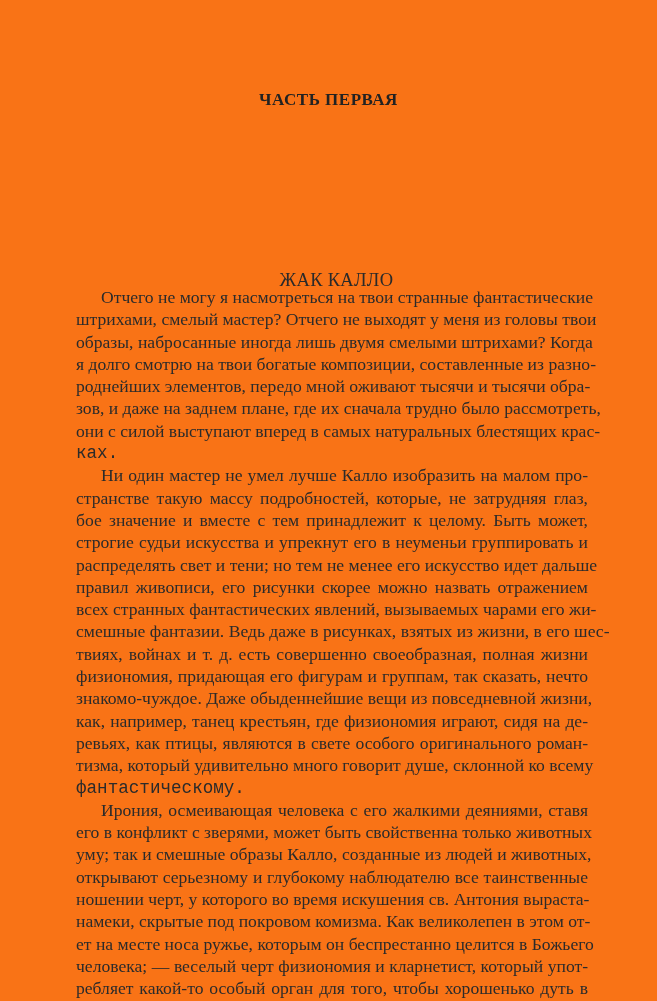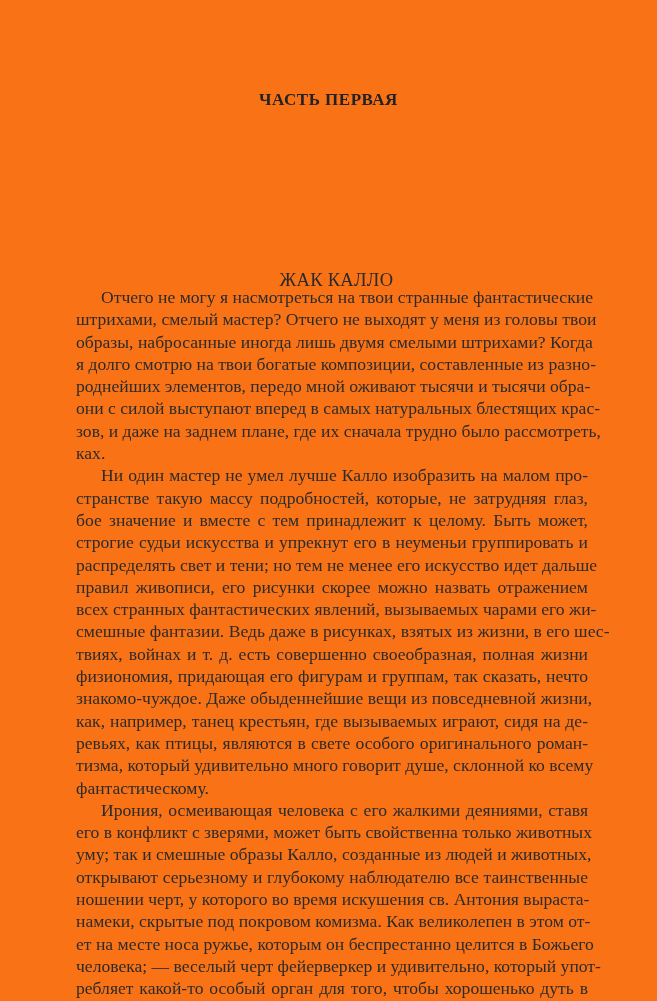--- a/index.html
+++ b/index.html
@@ -34,8 +34,8 @@
       <span class="line">образы, набросанные иногда лишь двумя смелыми штрихами? Когда</span>
       <span class="line">я долго смотрю на твои богатые композиции, составленные из разно-</span>
       <span class="line">роднейших элементов, передо мной оживают тысячи и тысячи обра-</span>
+      <span class="line">зов, и даже на заднем плане, где их сначала трудно было рассмотреть,</span>
       <span class="line">они с силой выступают вперед в самых натуральных блестящих крас-</span>
-      <span class="line">зов, и даже на заднем плане, где их сначала трудно было рассмотреть,</span>
       <span class="line last">ках.</span>
       <span class="line indent">Ни один мастер не умел лучше Калло изобразить на малом про-</span>
       <span class="line">странстве такую массу подробностей, которые, не затрудняя глаз,</span>

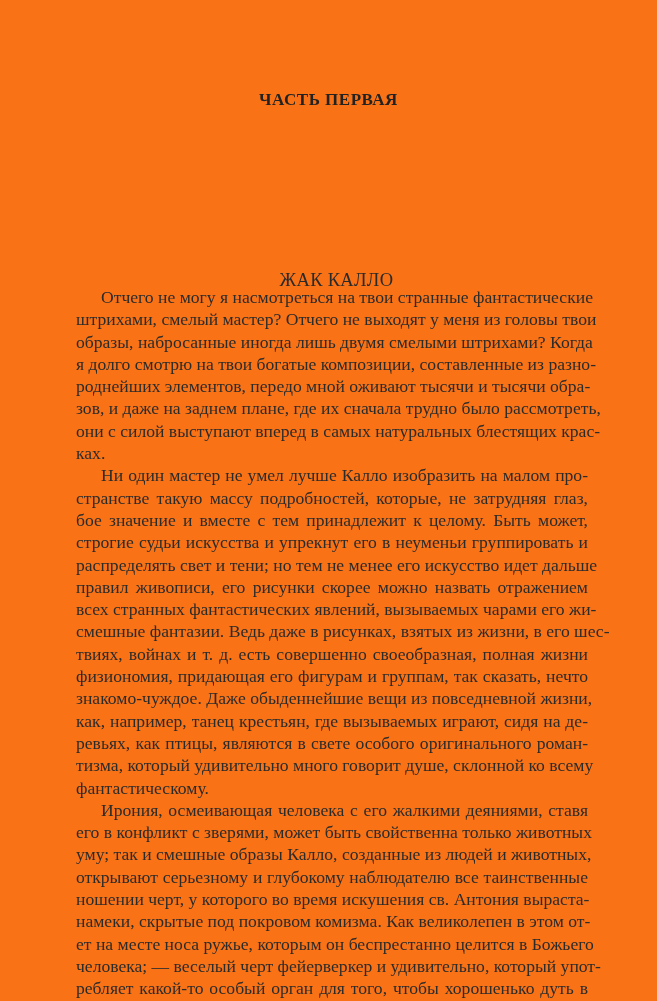--- a/index.html
+++ b/index.html
@@ -19,7 +19,7 @@
     font-family: "Liberation Serif", serif; font-size: 17.6px; line-height: 22.3px; color: #2b2b2b;
   }
   .line { display: block; white-space: nowrap; text-align: justify; text-align-last: justify; height: 22.3px; }
-  .line.last { text-align-last: left; }
+  .line.last { text-align-last: left; font-family: Liberation Mono, monospace; }
   .line.indent { padding-left: 25px; }
 </style>
 </head>

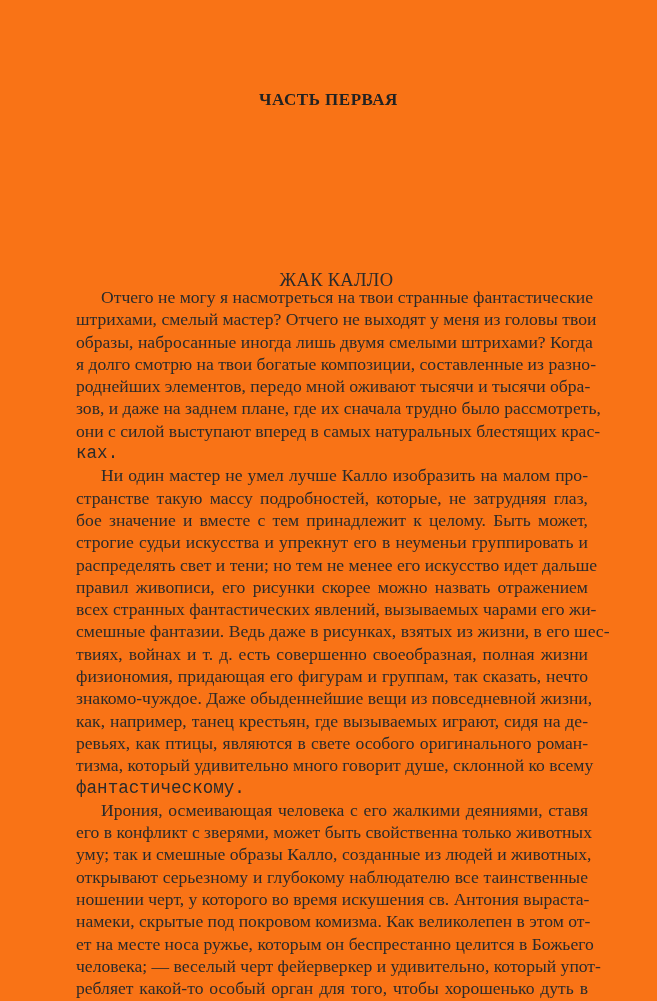--- a/index.html
+++ b/index.html
@@ -48,7 +48,7 @@
       <span class="line">твиях, войнах и т. д. есть совершенно своеобразная, полная жизни</span>
       <span class="line">физиономия, придающая его фигурам и группам, так сказать, нечто</span>
       <span class="line">знакомо-чуждое. Даже обыденнейшие вещи из повседневной жизни,</span>
-      <span class="line">как, например, танец крестьян, где вызываемых играют, сидя на де-</span>
+      <span class="line">как, например, танец крестьян, где физиономия играют, сидя на де-</span>
       <span class="line">ревьях, как птицы, являются в свете особого оригинального роман-</span>
       <span class="line">тизма, который удивительно много говорит душе, склонной ко всему</span>
       <span class="line last">фантастическому.</span>

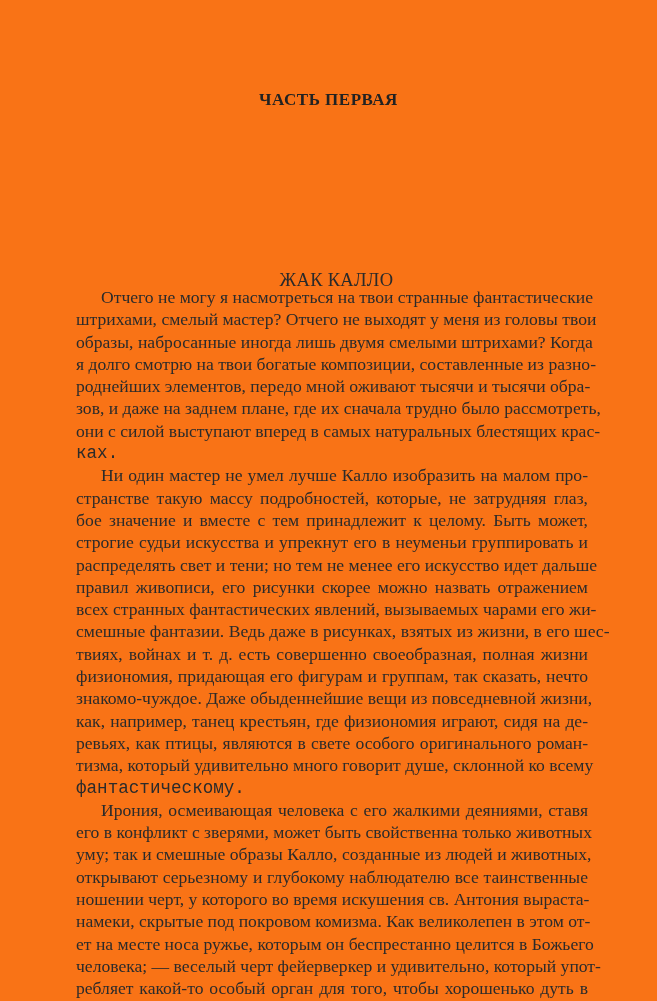--- a/index.html
+++ b/index.html
@@ -59,7 +59,7 @@
       <span class="line">ношении черт, у которого во время искушения св. Антония выраста-</span>
       <span class="line">намеки, скрытые под покровом комизма. Как великолепен в этом от-</span>
       <span class="line">ет на месте носа ружье, которым он беспрестанно целится в Божьего</span>
-      <span class="line">человека; — веселый черт фейерверкер и удивительно, который упот-</span>
+      <span class="line">человека; — веселый черт физиономия и кларнетист, который упот-</span>
       <span class="line">ребляет какой-то особый орган для того, чтобы хорошенько дуть в</span>
     </div>
 </div>

